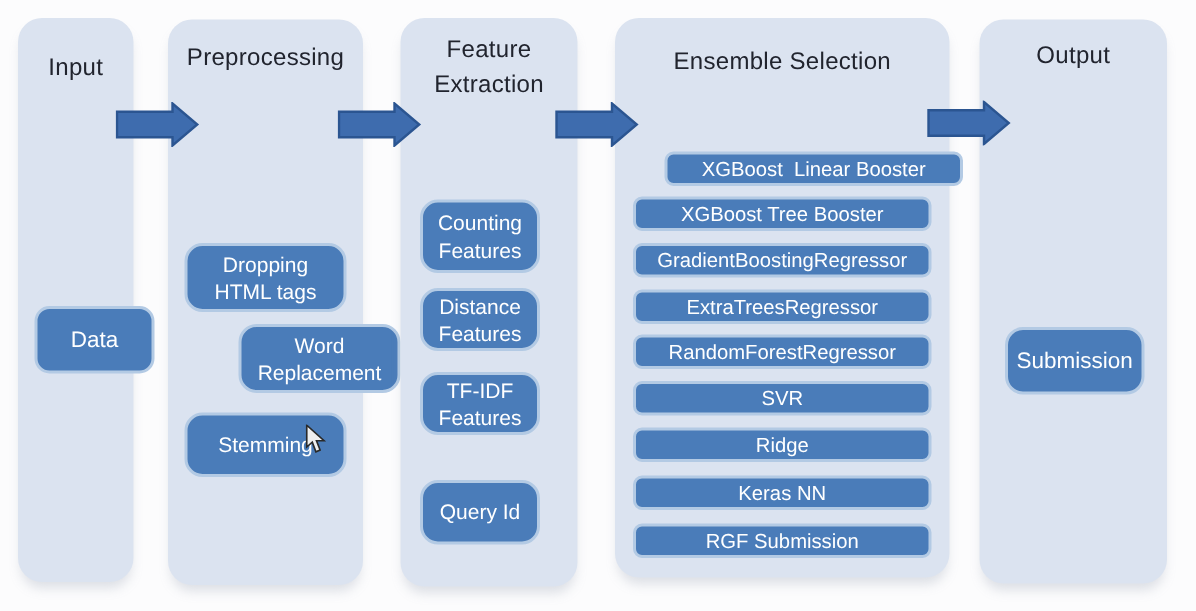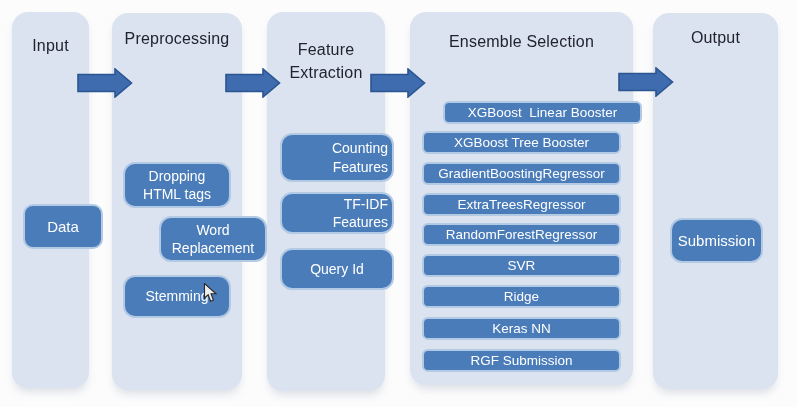--- a/index.html
+++ b/index.html
@@ -35,7 +35,7 @@
   #panel-preprocessing .prep-node:nth-of-type(4){top:262px;height:43px;}
   
   #panel-feature{left:267px;top:12px;width:118px;height:379px;}
-  #panel-feature .panel-title{padding-top:10px;margin-top:16px;}
+  #panel-feature .panel-title{padding-top:10px;}
   .feat-node{left:13px;width:114px;text-align:right;}
   #panel-feature .feat-node:nth-of-type(2){top:121px;height:49px;}
   #panel-feature .feat-node:nth-of-type(3){top:180px;height:42px;}

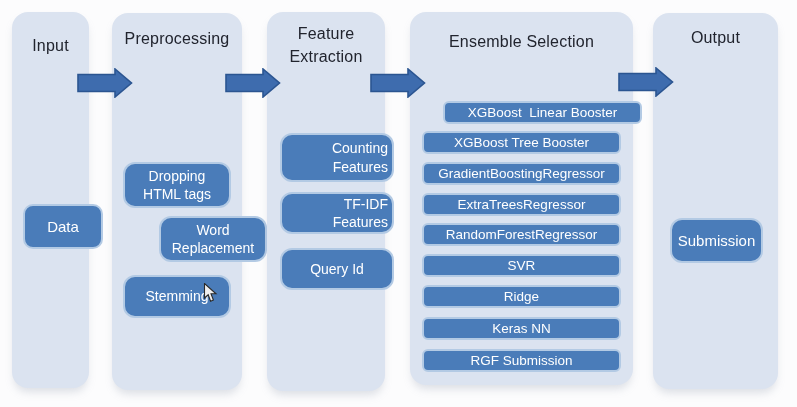--- a/index.html
+++ b/index.html
@@ -36,7 +36,7 @@
   
   #panel-feature{left:267px;top:12px;width:118px;height:379px;}
   #panel-feature .panel-title{padding-top:10px;}
-  .feat-node{left:13px;width:114px;text-align:right;}
+  .feat-node{left:13px;width:80px;}
   #panel-feature .feat-node:nth-of-type(2){top:121px;height:49px;}
   #panel-feature .feat-node:nth-of-type(3){top:180px;height:42px;}
   #panel-feature .feat-node:nth-of-type(4){top:236px;height:42px;}

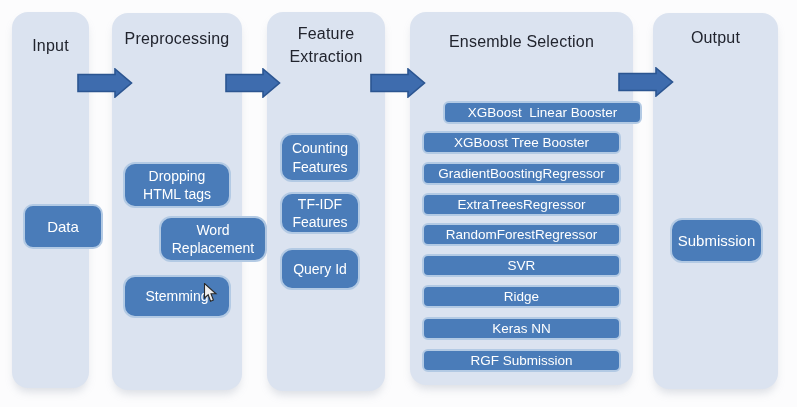--- a/index.html
+++ b/index.html
@@ -87,6 +87,7 @@
   <div class="panel" id="panel-feature">
     <div class="panel-title">Feature Extraction</div>
     <div class="node feat-node">Counting Features</div>
+    <div class="node feat-node">Distance Features</div>
     <div class="node feat-node">TF-IDF Features</div>
     <div class="node feat-node">Query Id</div>
   </div>

